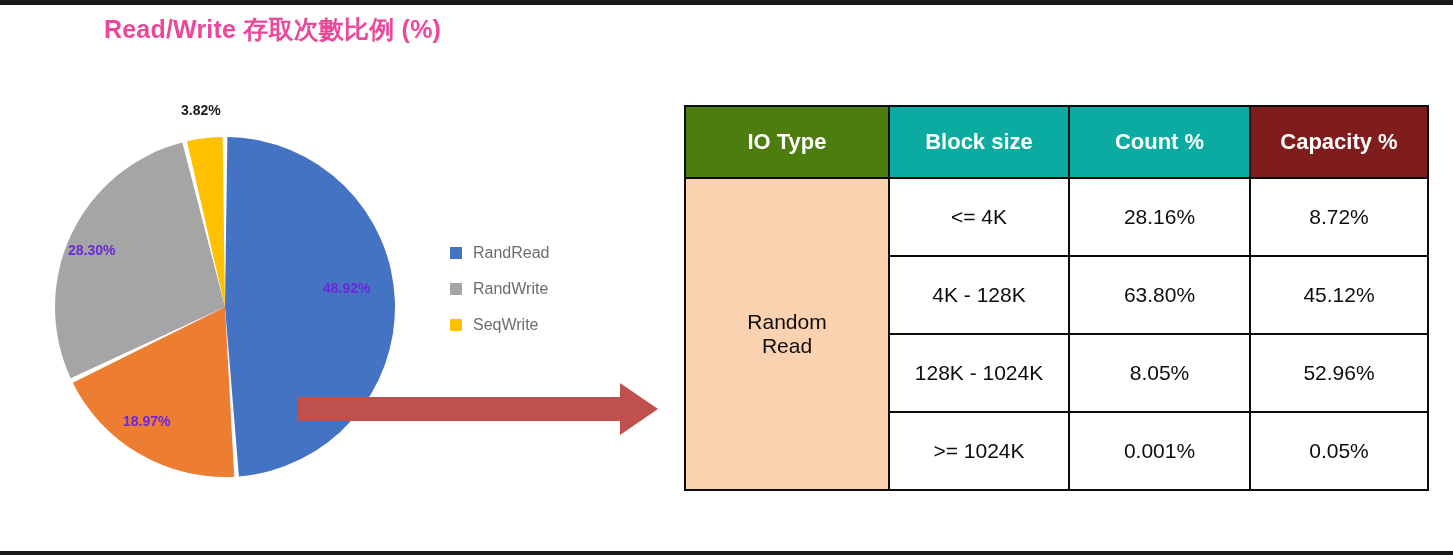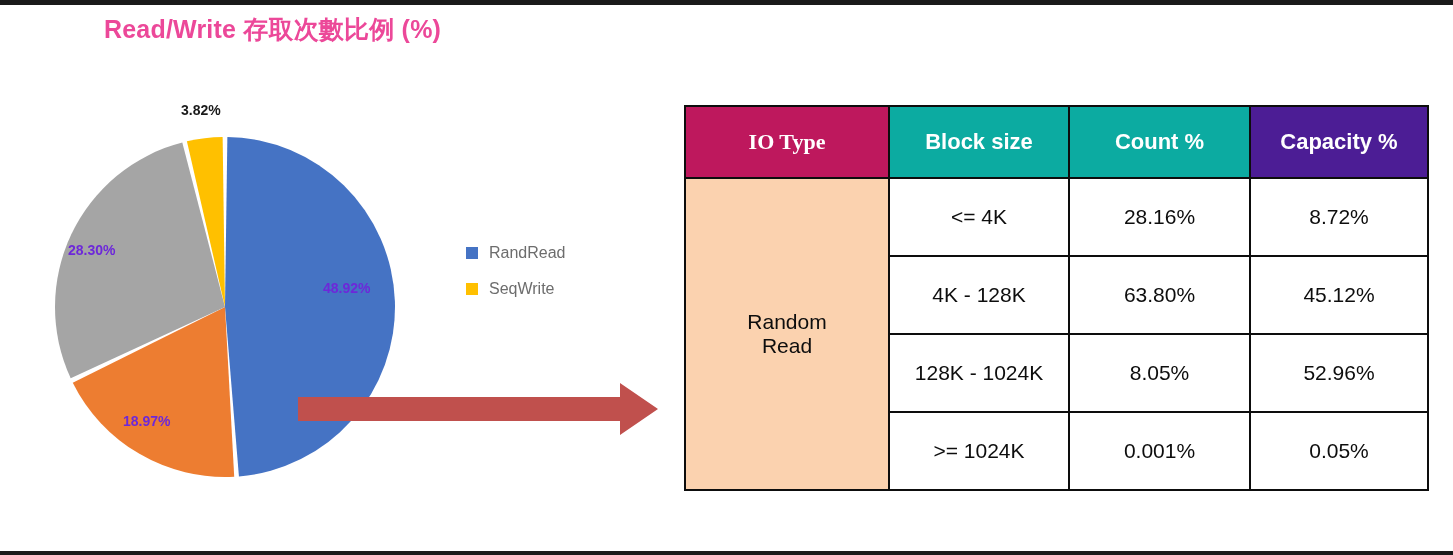--- a/index.html
+++ b/index.html
@@ -187,7 +187,7 @@
   </colgroup>
   <thead>
     <tr>
-      <th style="background: #be185d; font-family: Liberation Serif, serif;">IO Type</th>
+      <th style="background: #4d7c0f;">IO Type</th>
       <th style="background: rgb(12, 171, 161);">Block size</th>
       <th style="background: rgb(12, 171, 161);">Count %</th>
       <th style="background: #4c1d95; margin-left: 48px;">Capacity %</th>

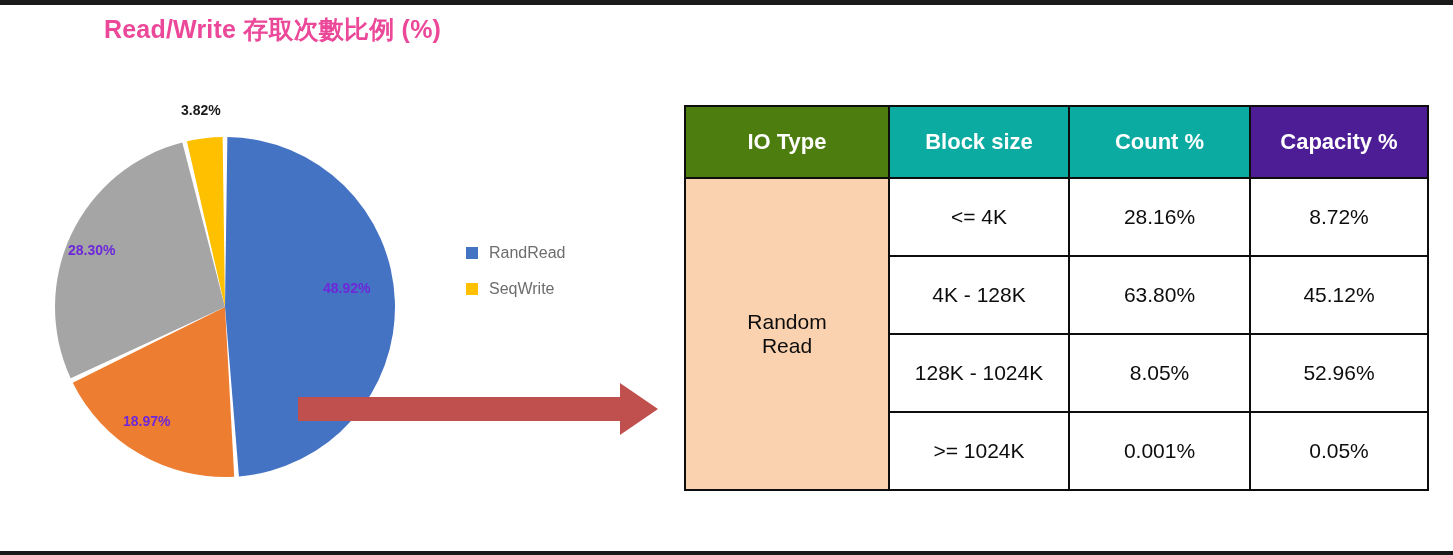--- a/index.html
+++ b/index.html
@@ -190,7 +190,7 @@
       <th style="background: #4d7c0f;">IO Type</th>
       <th style="background: rgb(12, 171, 161);">Block size</th>
       <th style="background: rgb(12, 171, 161);">Count %</th>
-      <th style="background: #4c1d95; margin-left: 48px;">Capacity %</th>
+      <th style="background: #7f1d1d; margin-left: 48px;">Capacity %</th>
     </tr>
   </thead>
   <tbody>

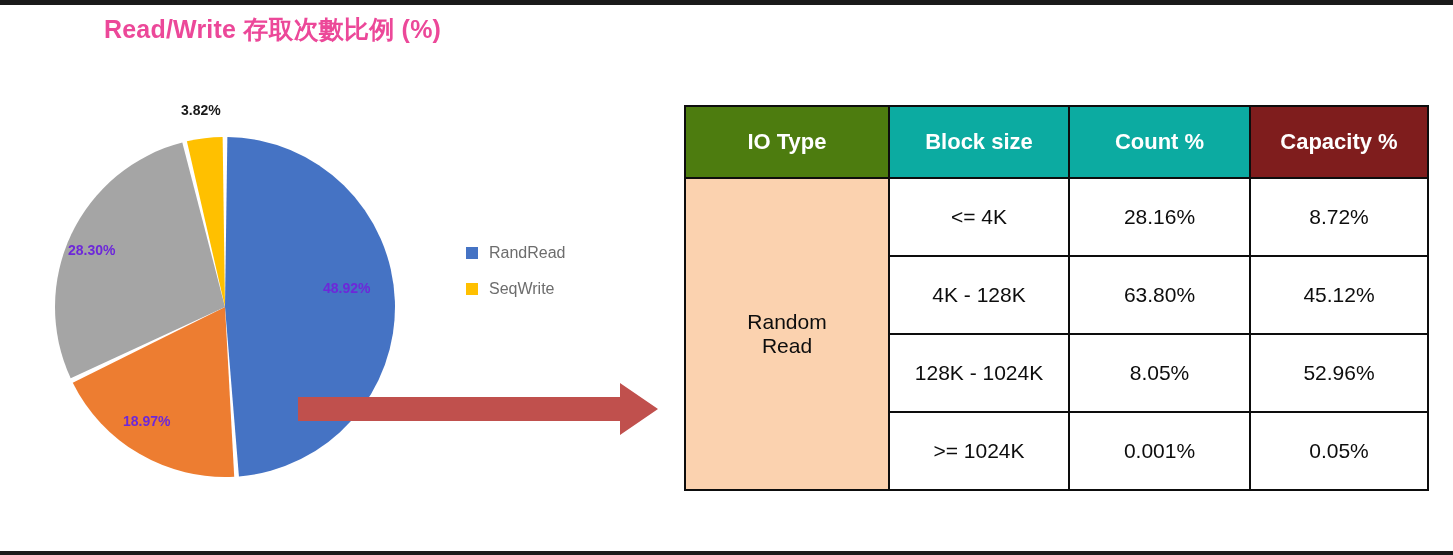--- a/index.html
+++ b/index.html
@@ -66,7 +66,7 @@
 
   #legend {
     position: absolute;
-    left: 446px;
+    left: 430px;
     top: 140px;
     width: 180px;
     text-align: center;

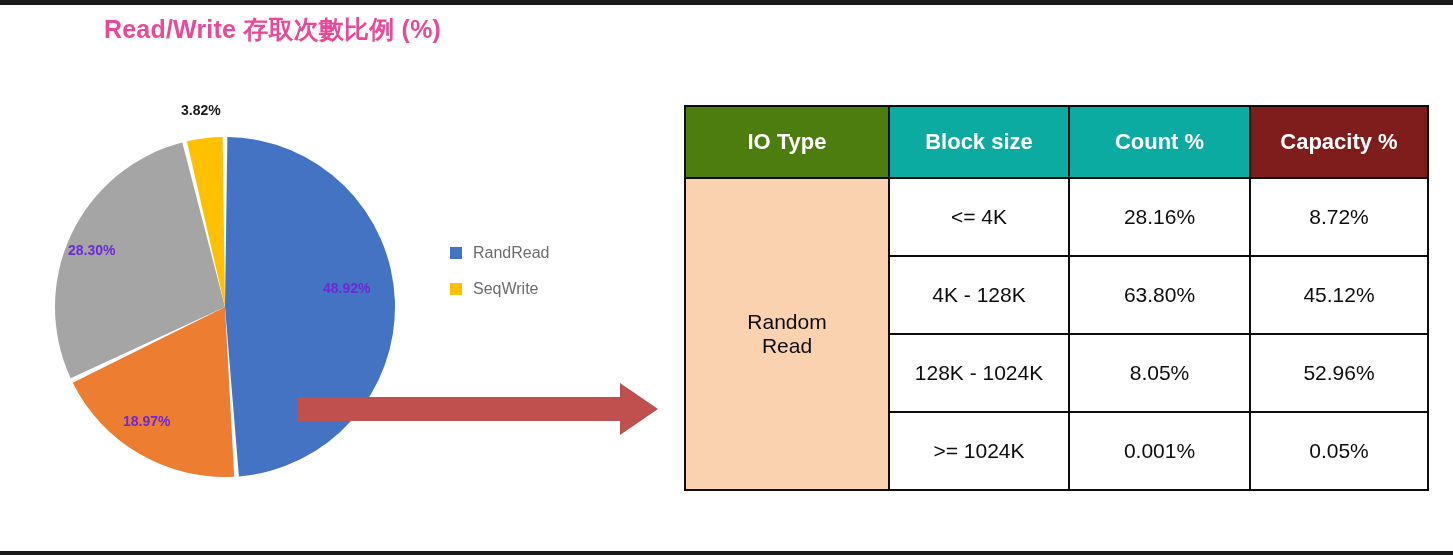--- a/index.html
+++ b/index.html
@@ -168,6 +168,10 @@
       <span class="legend-text">RandRead</span>
     </div>
     <div class="legend-row">
+      <span class="legend-swatch" style="background:#A5A5A5"></span>
+      <span class="legend-text">RandWrite</span>
+    </div>
+    <div class="legend-row">
       <span class="legend-swatch" style="background:#FFC000"></span>
       <span class="legend-text">SeqWrite</span>
     </div>

